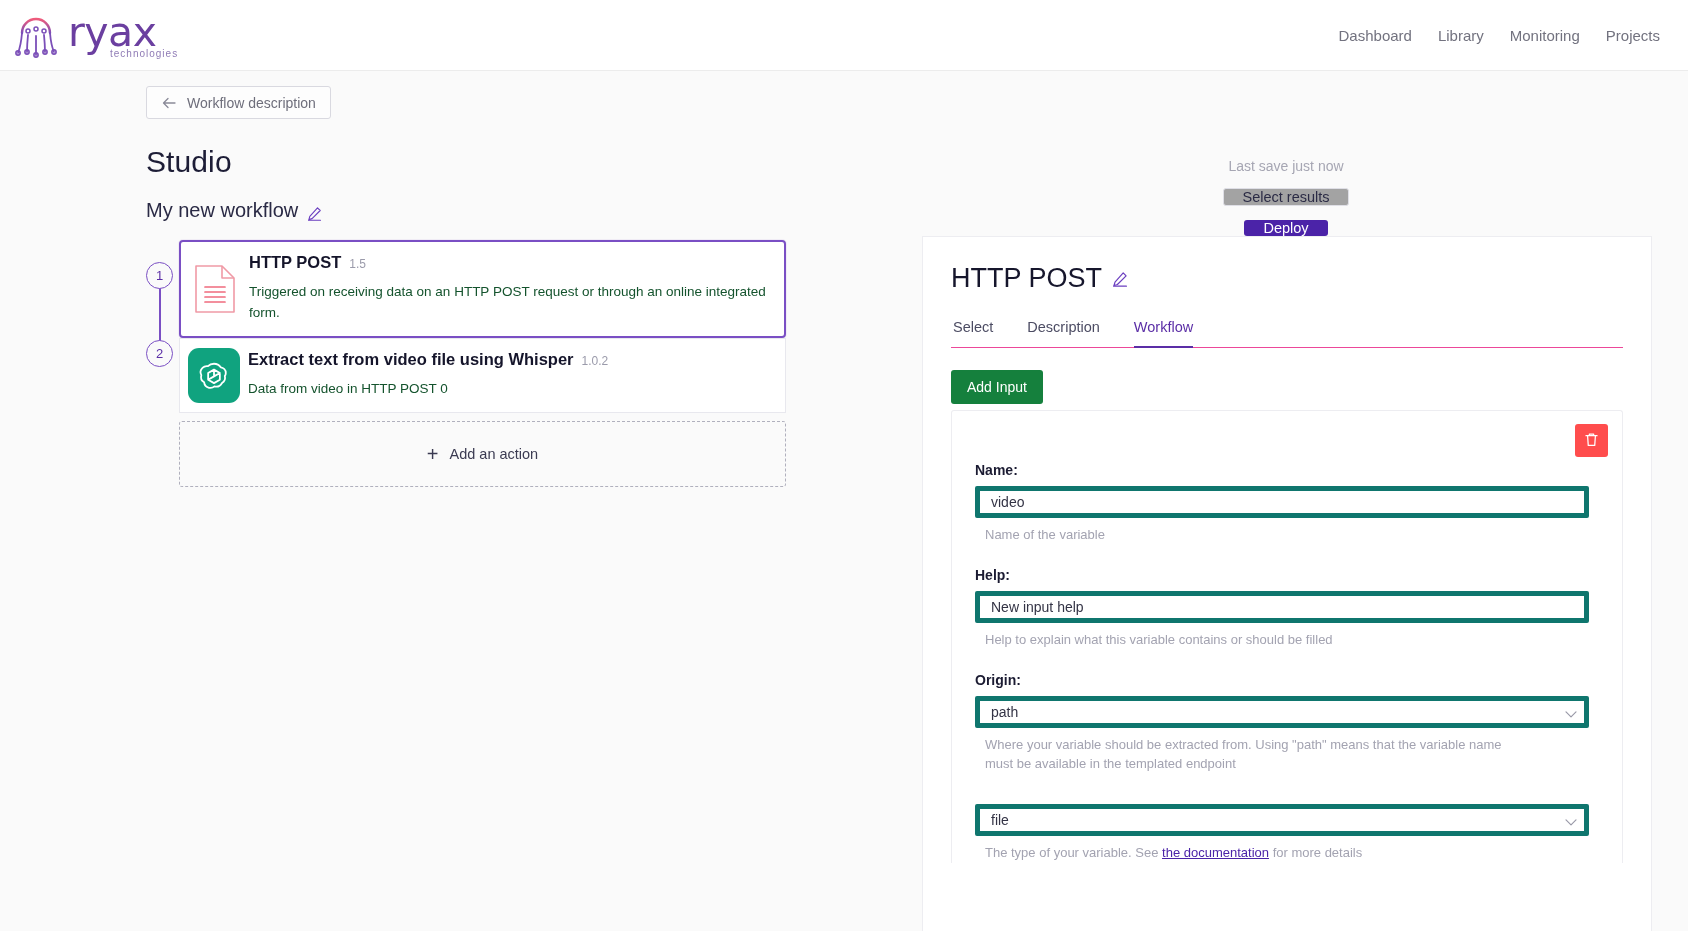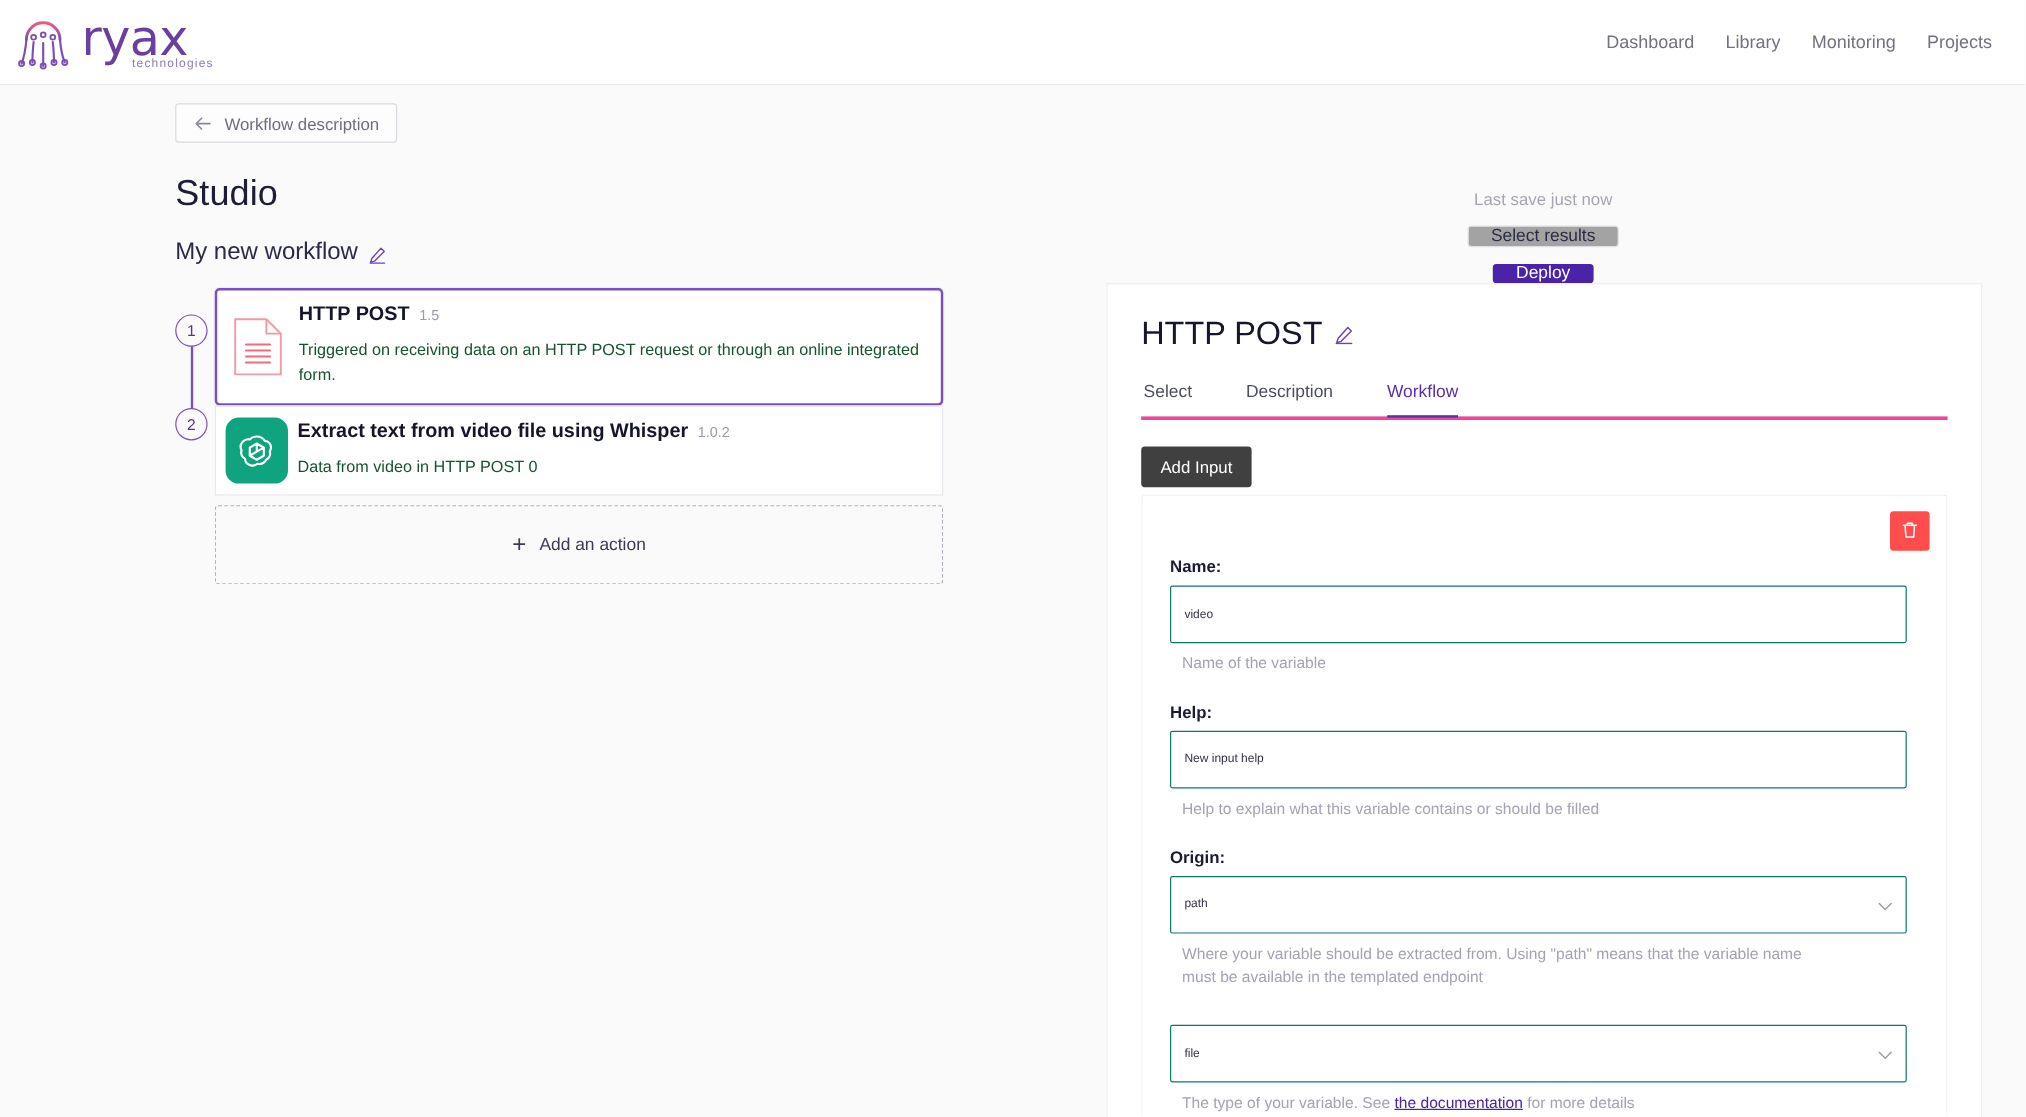--- a/index.html
+++ b/index.html
@@ -220,9 +220,9 @@
 
   .tabs {
     display: flex;
-    gap: 45px;
+    gap: 34px;
     margin-top: 25px;
-    border-bottom: 3px solid #ec4899;
+    border-bottom: 1px solid #ec4899;
     padding-left: 2px;
   }
   .tab {

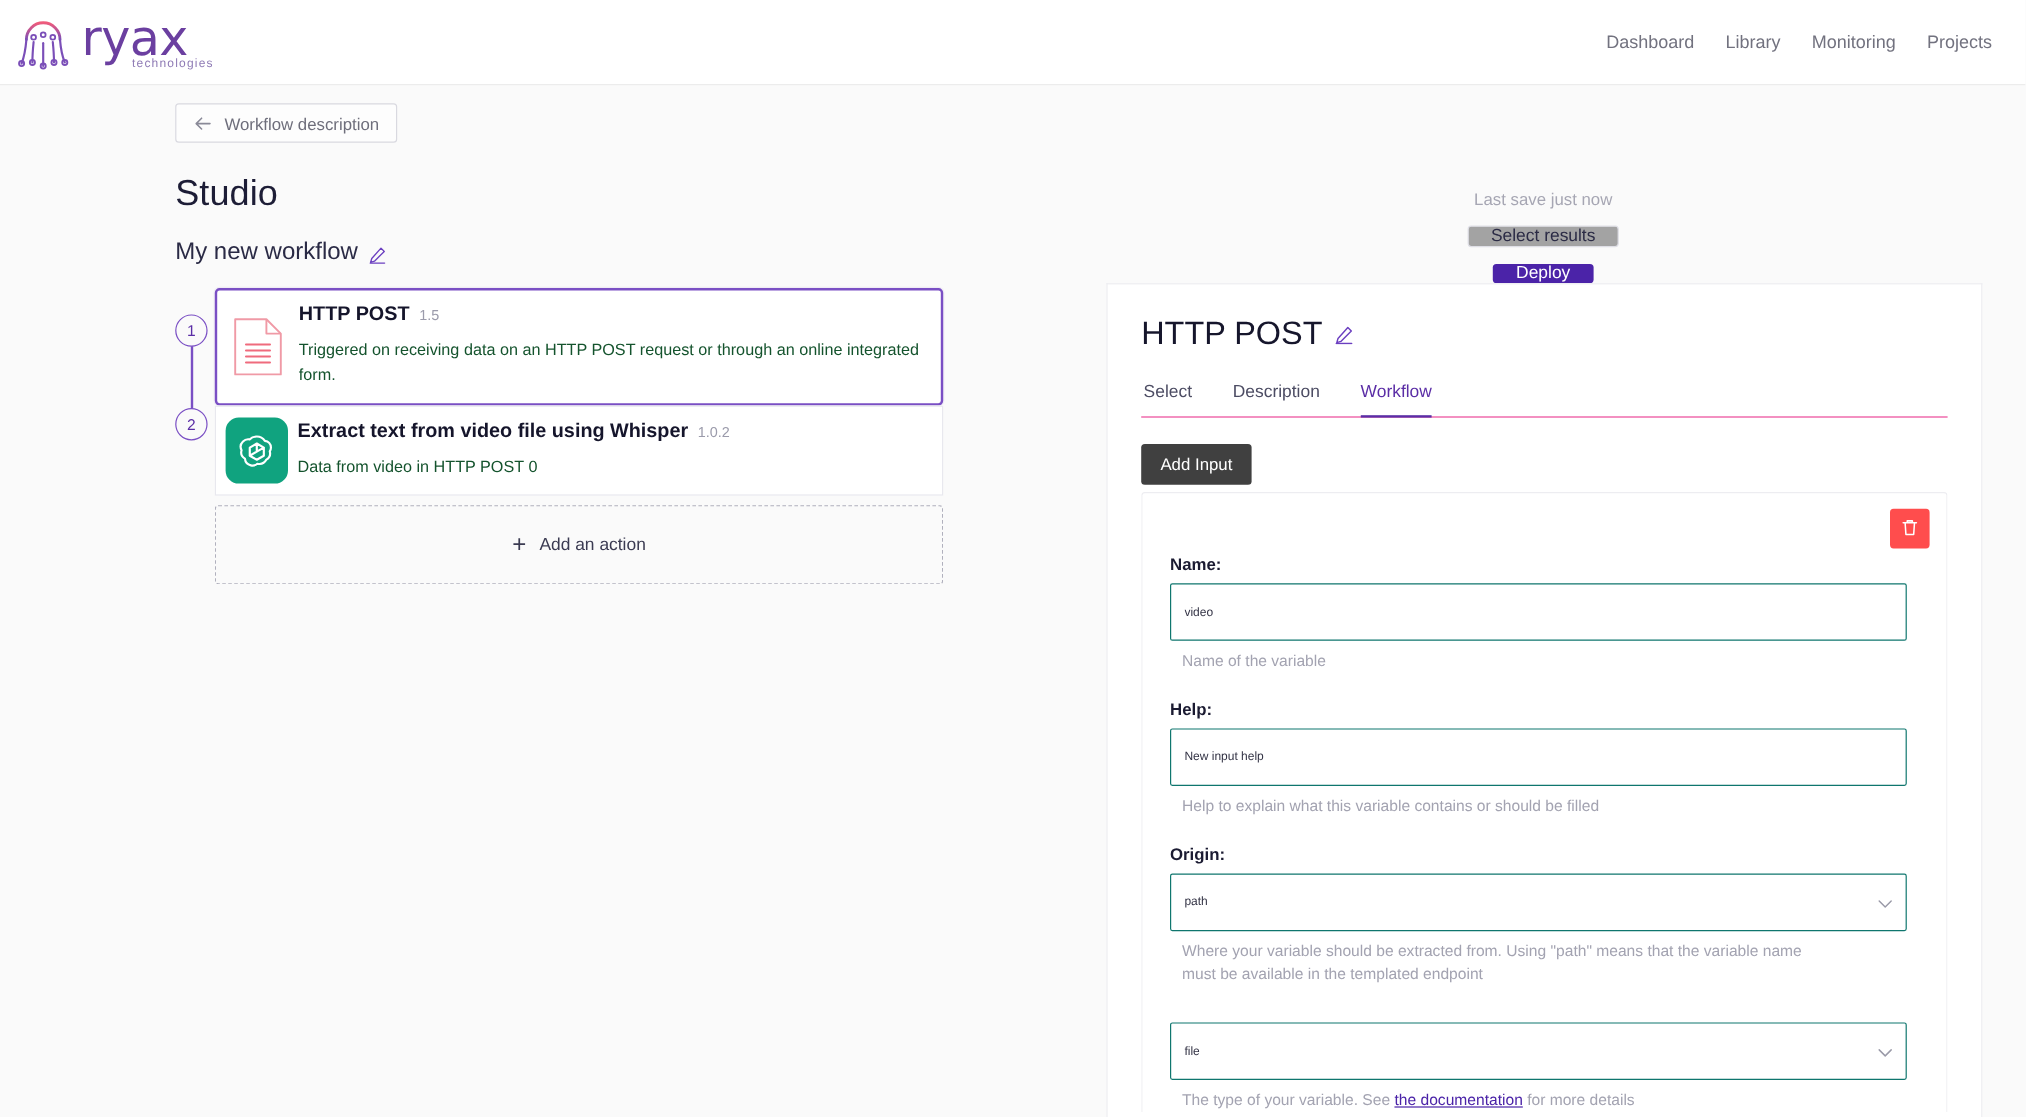--- a/index.html
+++ b/index.html
@@ -239,7 +239,7 @@
     margin-top: 22px;
     height: 34px;
     padding: 0 16px;
-    background: #404040;
+    background: #15803d;
     border: none;
     border-radius: 3px;
     color: #fff;

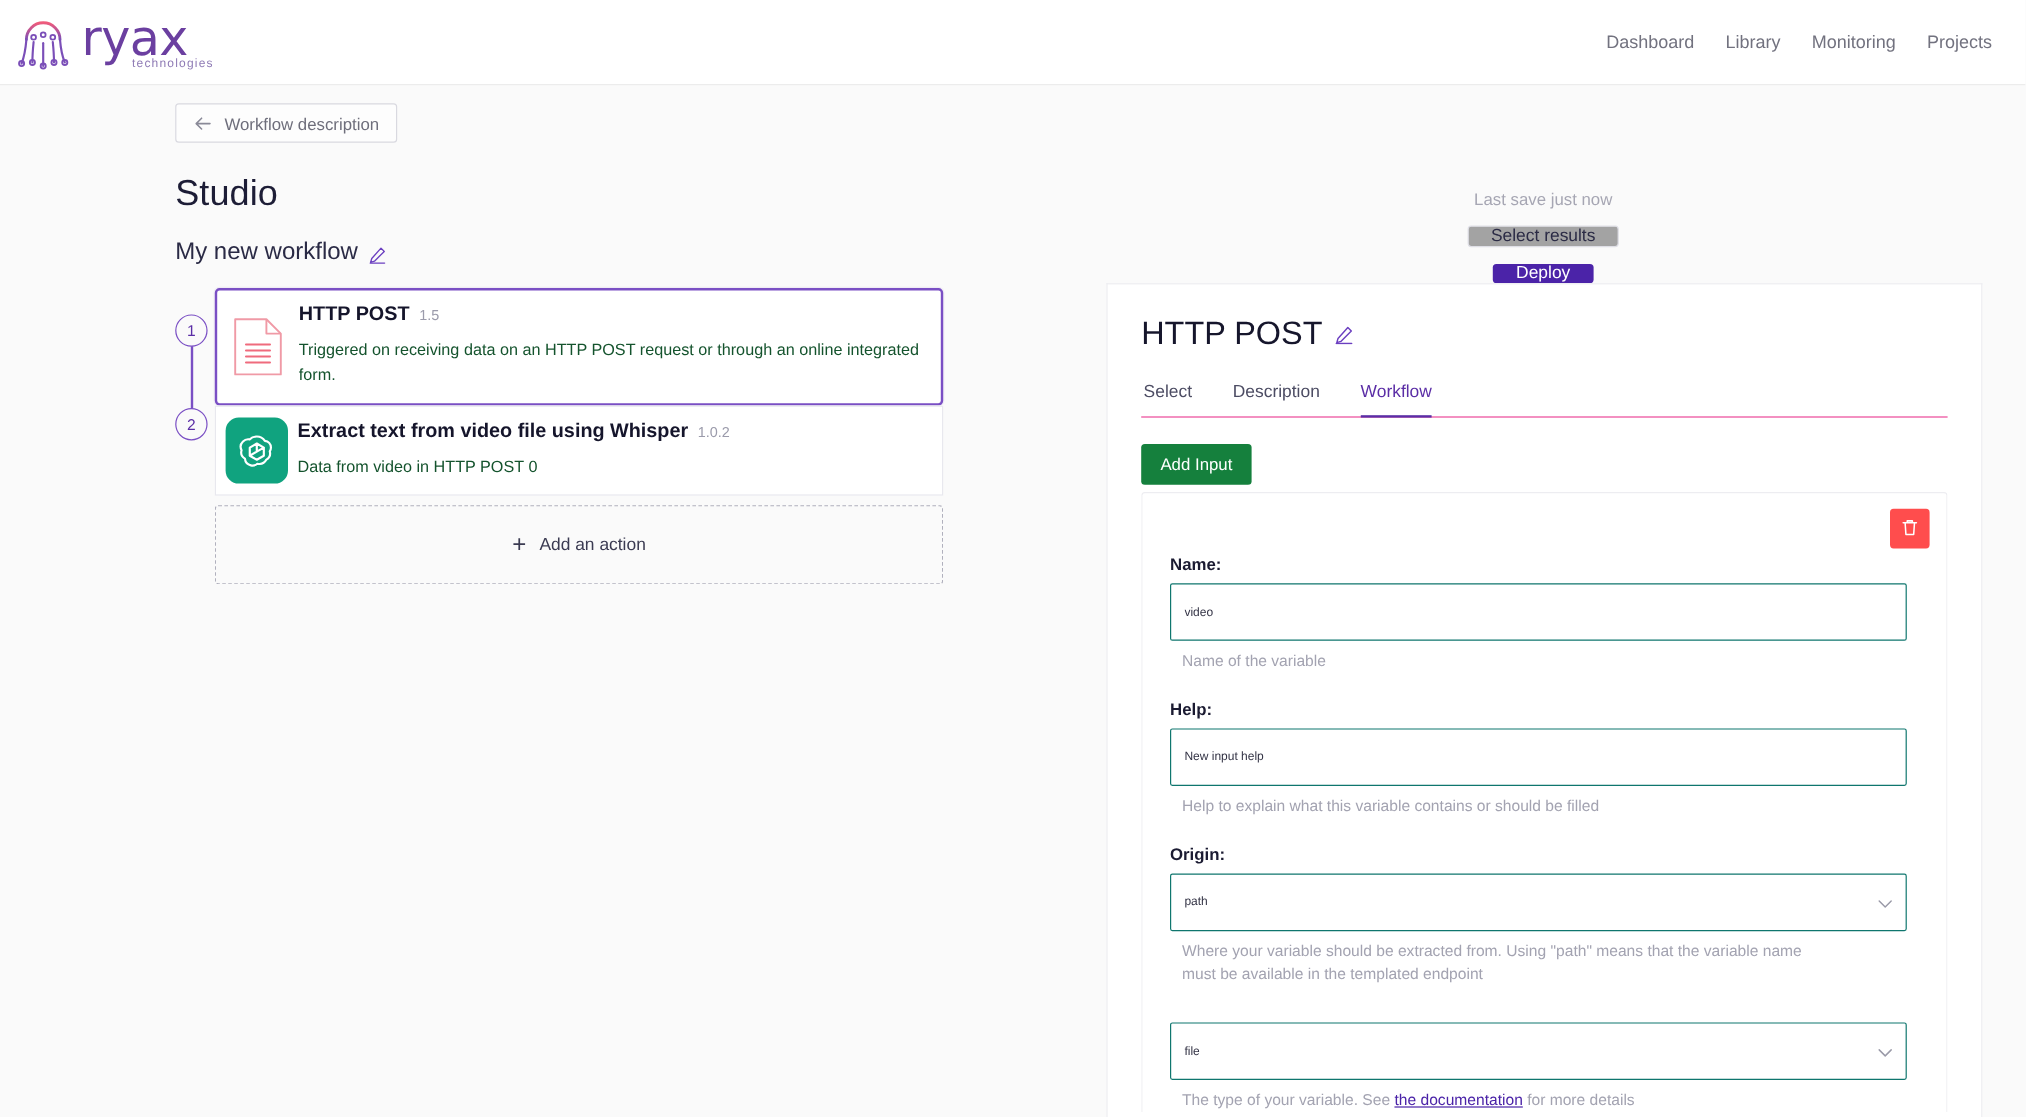--- a/index.html
+++ b/index.html
@@ -273,11 +273,11 @@
   .field-input {
     margin-top: 8px;
     width: 100%;
-    height: 48px;
-    border: 1px solid #0f766e;
+    height: 32px;
+    border: 5px solid #0f766e;
     border-radius: 2px;
     background: #fff;
-    font-size: 10px;
+    font-size: 14px;
     color: #333345;
     padding: 0 11px;
     font-family: "Liberation Sans", sans-serif;

